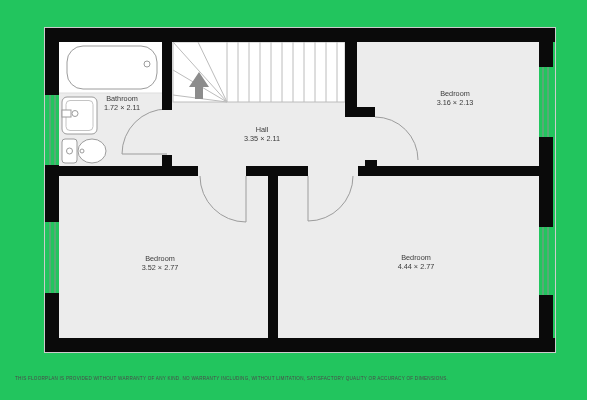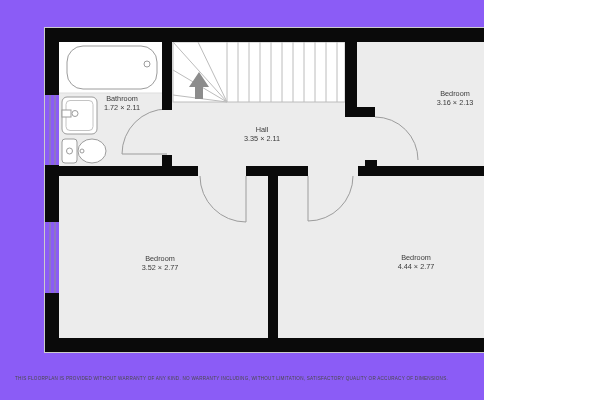--- a/index.html
+++ b/index.html
@@ -3,7 +3,7 @@
 <meta charset="utf-8">
 <style>
   html,body{margin:0;padding:0;background:#fff;}
-  .page{position:relative;width:484px;height:400px;background:#8b5cf6;overflow:hidden;
+  .page{position:relative;width:587px;height:400px;background:#22c55e;overflow:hidden;
         font-family:"Liberation Sans", sans-serif;}
   svg text{font-family:"Liberation Sans", sans-serif;}
 </style>

